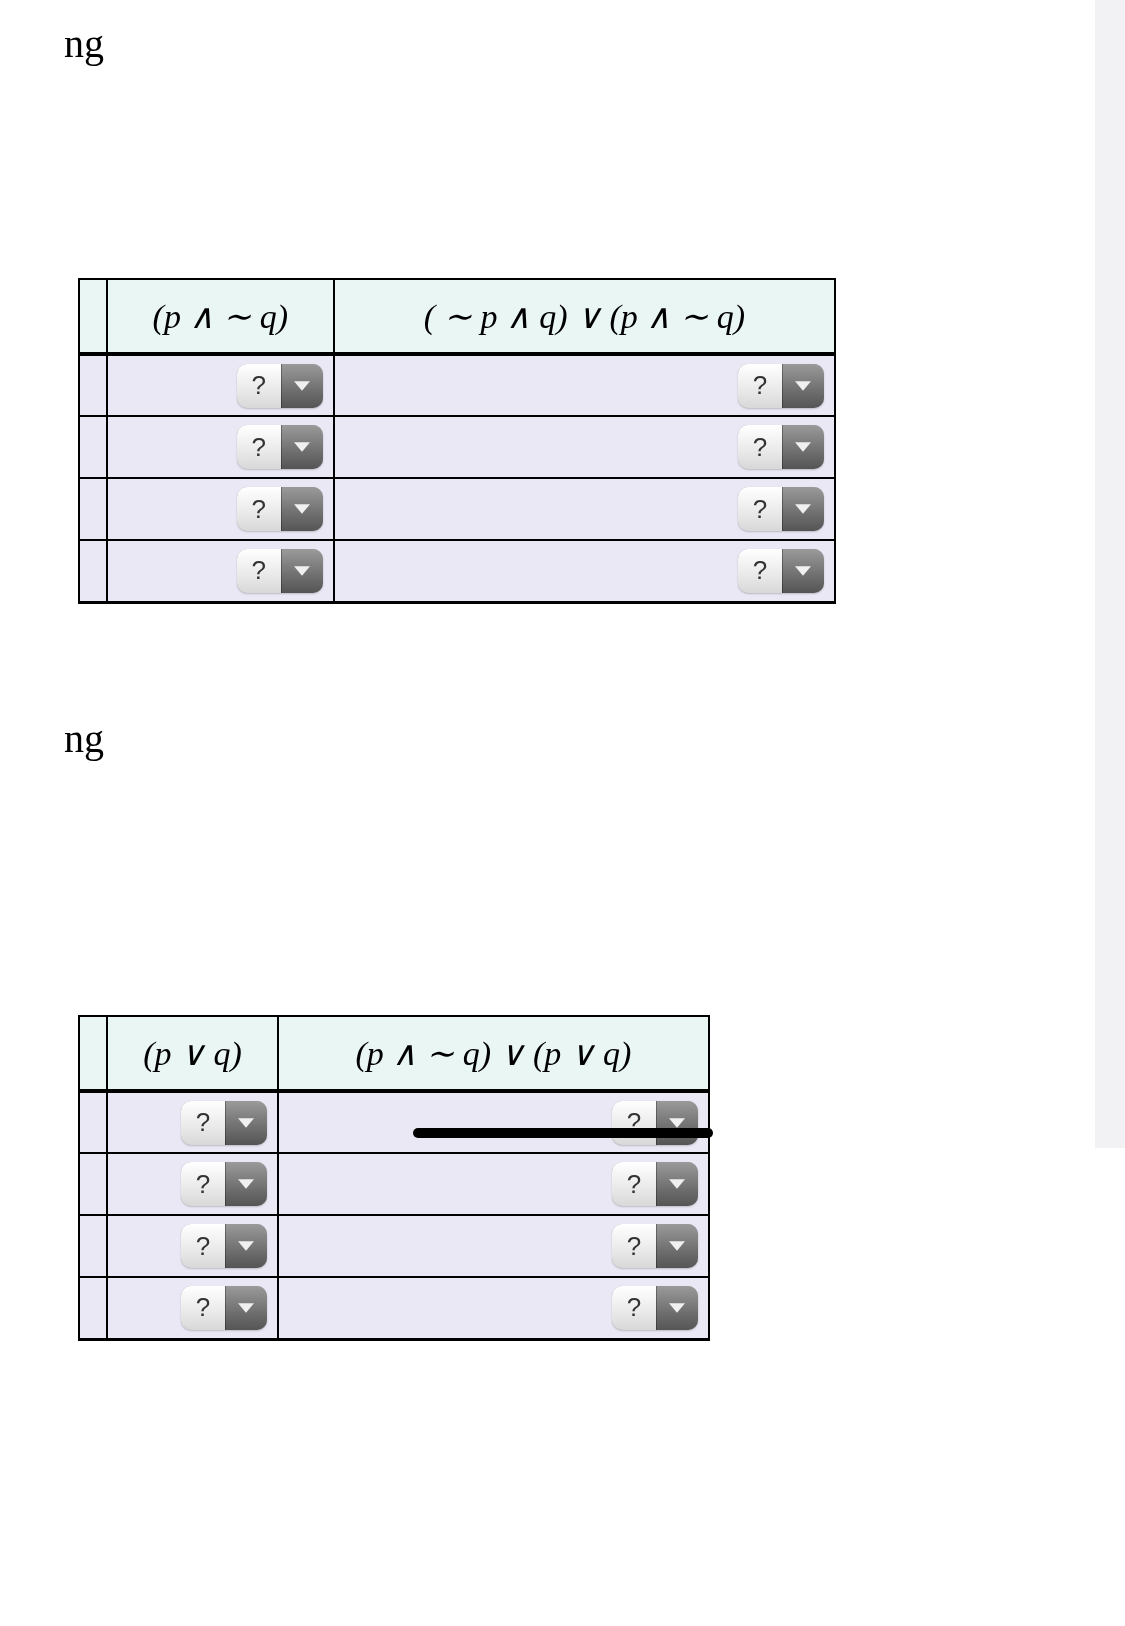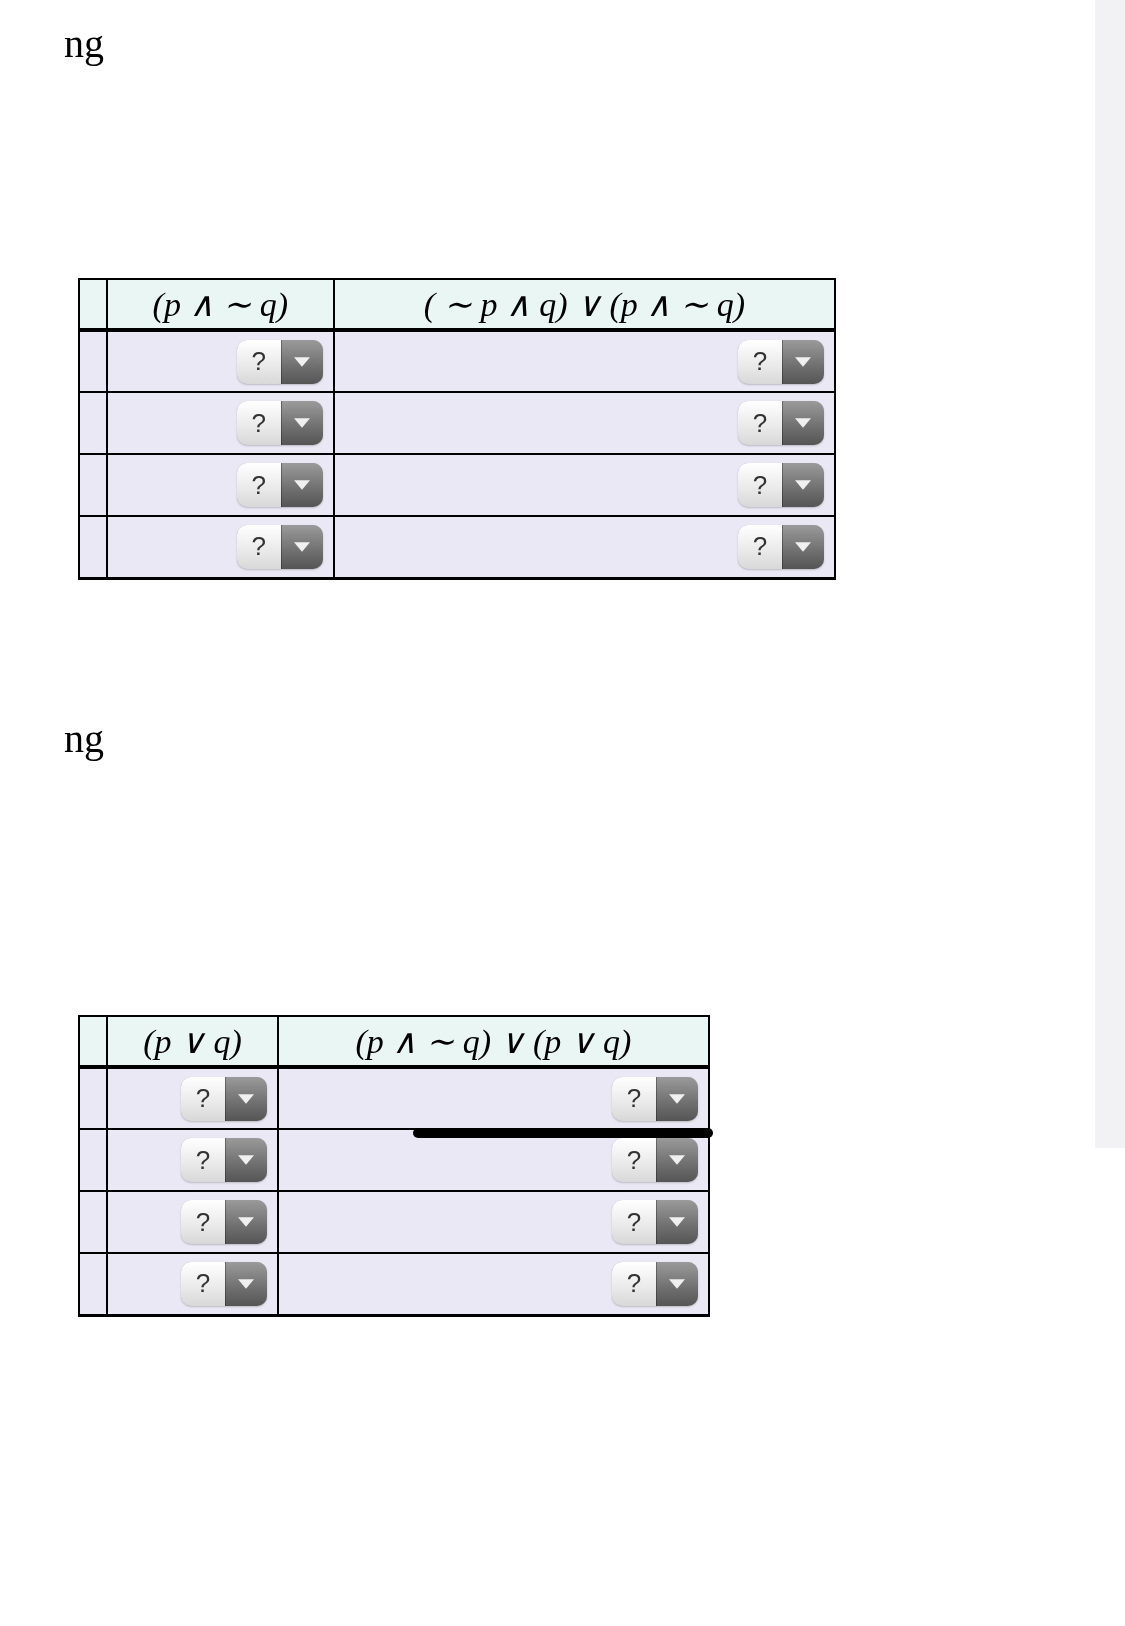--- a/index.html
+++ b/index.html
@@ -54,7 +54,7 @@
     font-style: italic;
     font-family: Georgia, 'Times New Roman', serif;
     font-size: 34px;
-    padding: 4px 8px;
+    padding: 16px 8px;
     border: 2px solid #000;
     border-bottom: 4px solid #000;
     white-space: nowrap;

